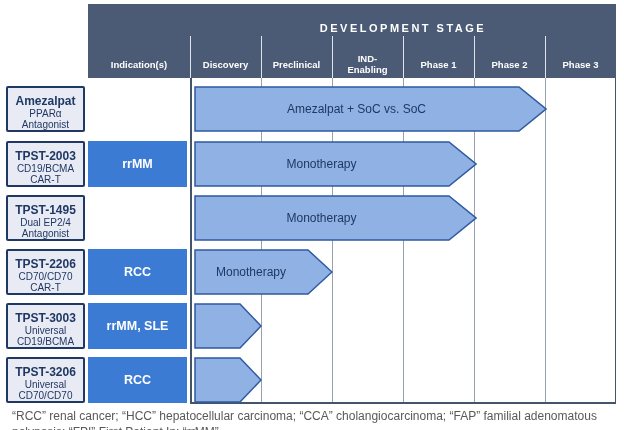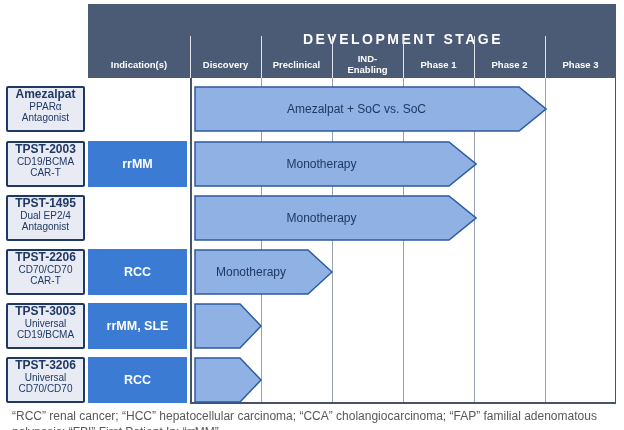--- a/index.html
+++ b/index.html
@@ -10,8 +10,8 @@
   
   .dev-header{position:absolute;left:88px;top:4px;width:528px;height:74px;background:#4B5B76;}
   .dev-title{
-    position:absolute;left:102px;top:26px;width:426px;height:18px;
-    color:#ffffff;font-weight:bold;font-size:14px;letter-spacing:2.5px;
+    position:absolute;left:102px;top:15px;width:426px;height:18px;
+    color:#ffffff;font-weight:bold;font-size:11px;letter-spacing:2.5px;
     display:flex;align-items:center;justify-content:center;
   }
   .col-label{

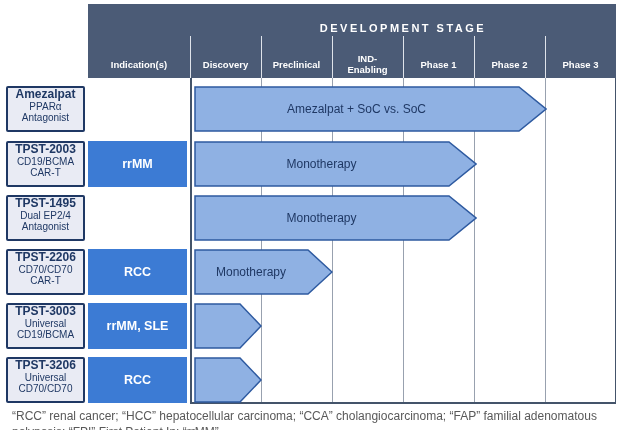--- a/index.html
+++ b/index.html
@@ -30,7 +30,7 @@
   .program-box{
     position:absolute;left:6px;width:79px;height:46px;box-sizing:border-box;
     background:#E9EBF4;border:2px solid #1F3864;border-radius:2px;
-    display:flex;flex-direction:column;align-items:center;justify-content:flex-start;
+    display:flex;flex-direction:column;align-items:center;justify-content:flex-end;
     text-align:center;color:#1F3864;
   }
   .program-name{font-weight:bold;font-size:12px;line-height:13px;}

